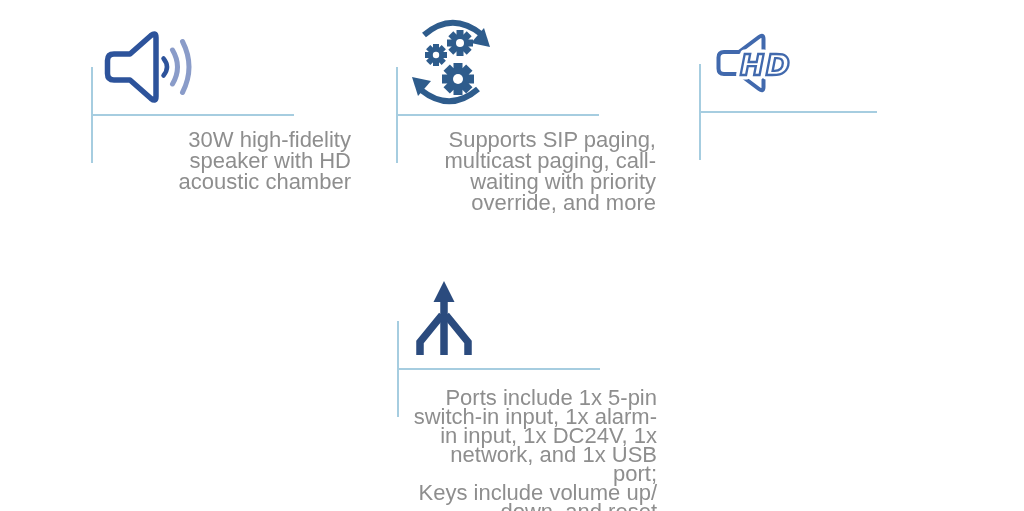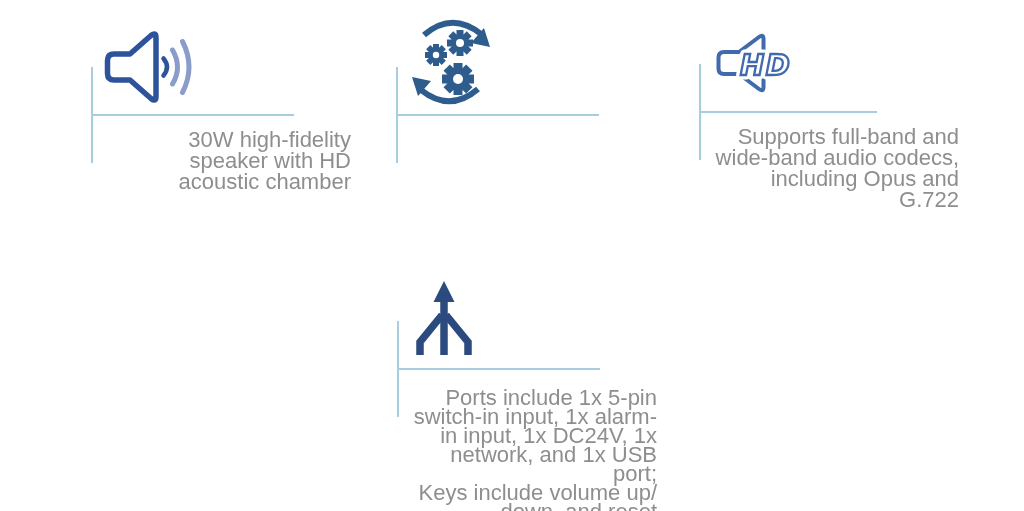--- a/index.html
+++ b/index.html
@@ -89,6 +89,10 @@
         </g>
       </svg>
     </div>
+    <div class="text">Supports SIP paging,
+multicast paging, call-
+waiting with priority
+override, and more</div>
   </div>
 
   <div class="cell c3 row1">

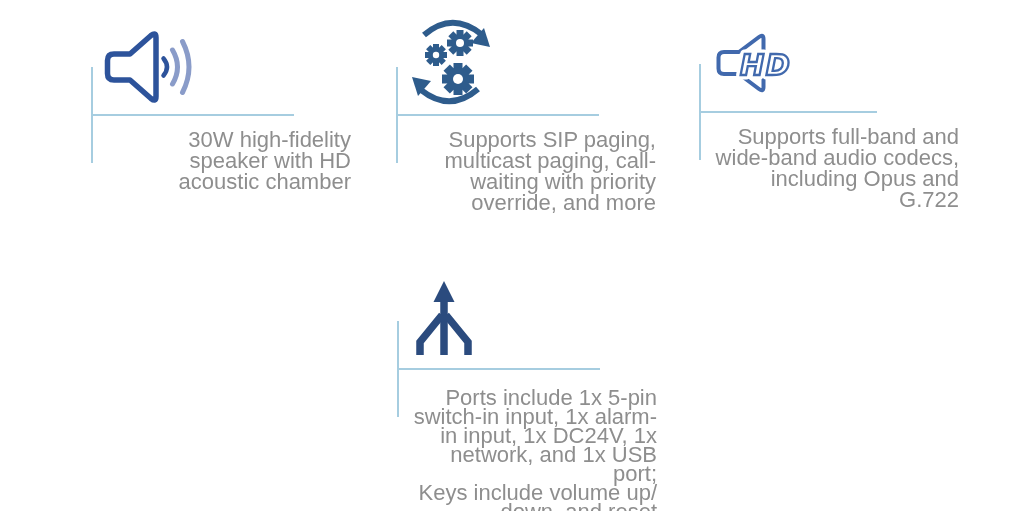--- a/index.html
+++ b/index.html
@@ -105,9 +105,6 @@
         <text x="27" y="42.5" font-size="29" font-weight="bold" font-style="italic" letter-spacing="1.5" fill="#ffffff" stroke="#4169ad" stroke-width="2.3">HD</text>
       </svg>
     </div>
-    <div class="text">Supports full-band and
-wide-band audio codecs,
-including Opus and G.722</div>
   </div>
 
 

